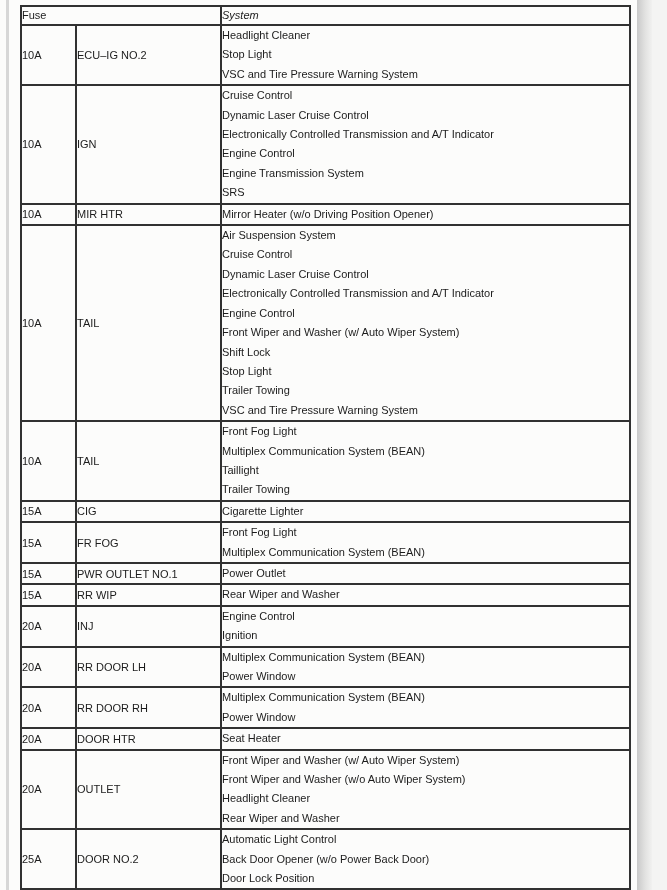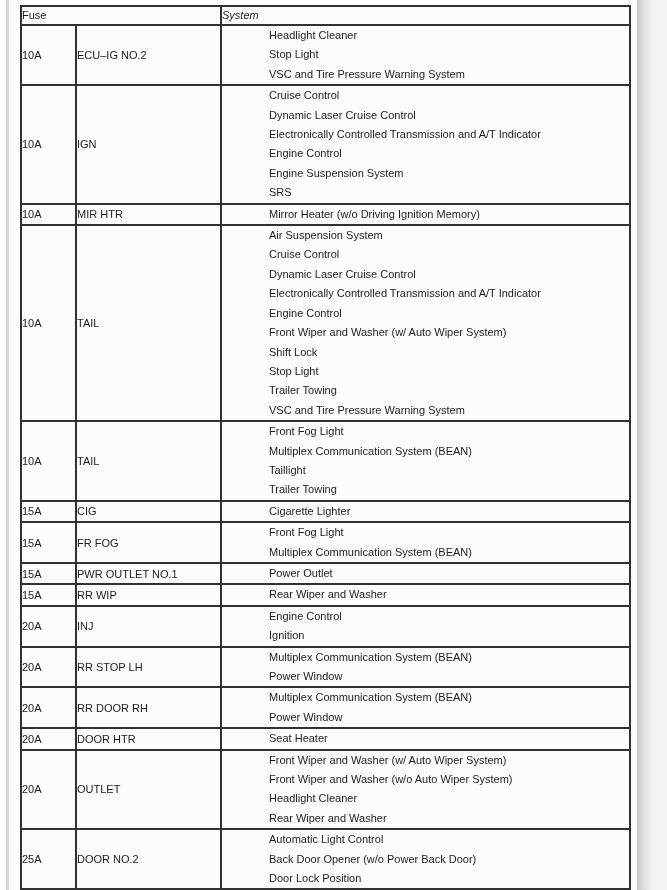--- a/index.html
+++ b/index.html
@@ -82,7 +82,6 @@
   .sys-line {
     line-height: 19.4px;
     white-space: nowrap;
-    padding-left: 47px;
   }
 </style>
 </head>

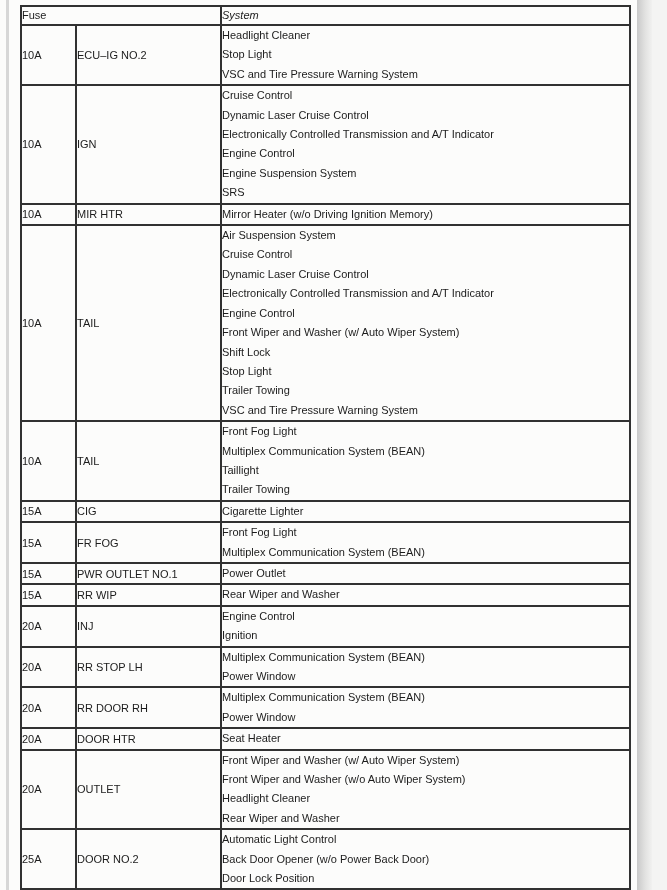--- a/index.html
+++ b/index.html
@@ -122,7 +122,7 @@
             <div class="sys-line">Dynamic Laser Cruise Control</div>
             <div class="sys-line">Electronically Controlled Transmission and A/T Indicator</div>
             <div class="sys-line">Engine Control</div>
-            <div class="sys-line">Engine Suspension System</div>
+            <div class="sys-line">Engine Transmission System</div>
             <div class="sys-line">SRS</div>
           </td>
   </tr>

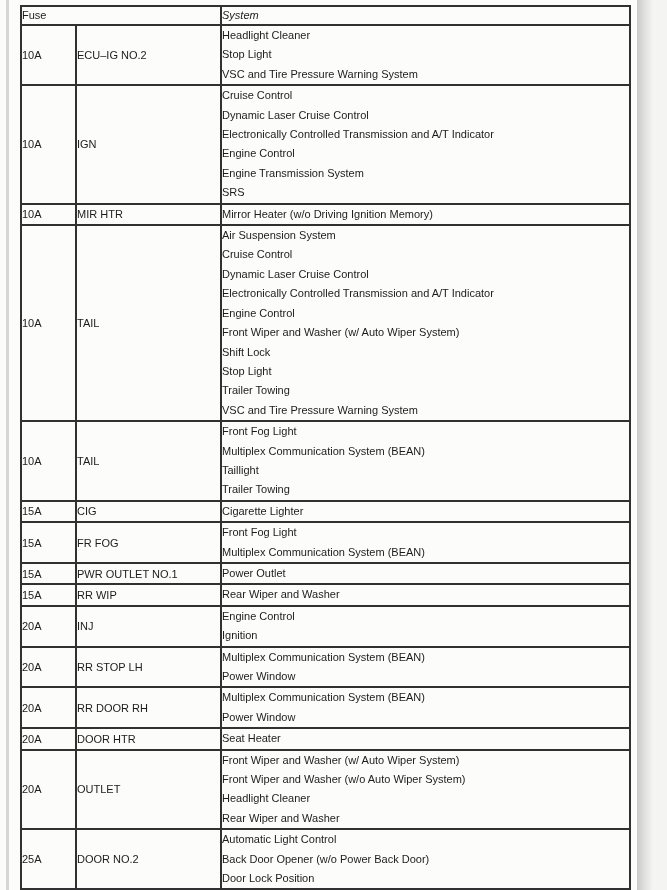--- a/index.html
+++ b/index.html
@@ -130,7 +130,7 @@
     <td class="amp-cell">10A</td>
     <td class="name-cell">MIR HTR</td>
     <td class="sys-cell">
-            <div class="sys-line">Mirror Heater (w/o Driving Ignition Memory)</div>
+            <div class="sys-line">Mirror Heater (w/o Driving Position Opener)</div>
           </td>
   </tr>
         <tr>

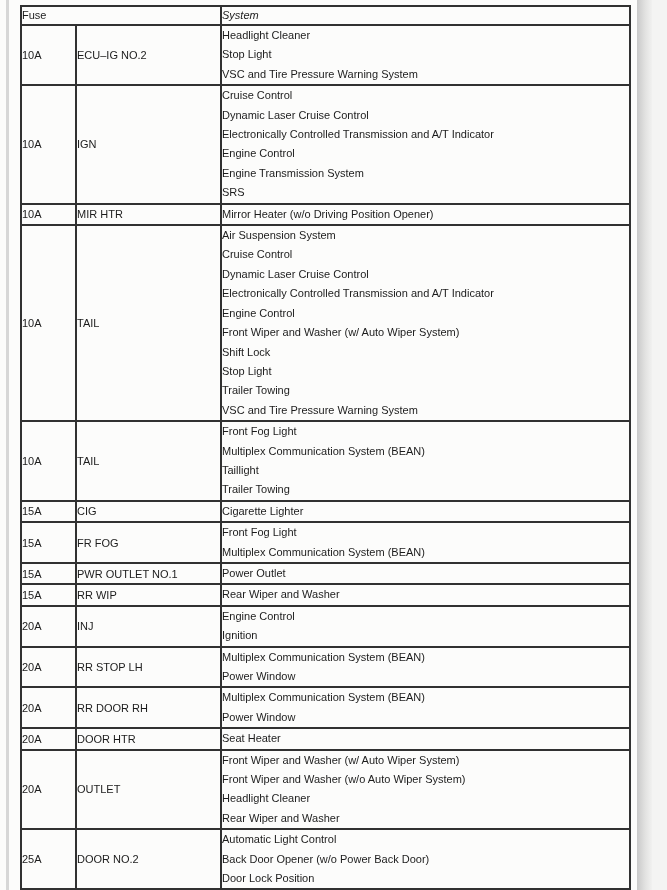--- a/index.html
+++ b/index.html
@@ -198,7 +198,7 @@
   </tr>
         <tr>
     <td class="amp-cell">20A</td>
-    <td class="name-cell">RR STOP LH</td>
+    <td class="name-cell">RR DOOR LH</td>
     <td class="sys-cell">
             <div class="sys-line">Multiplex Communication System (BEAN)</div>
             <div class="sys-line">Power Window</div>

